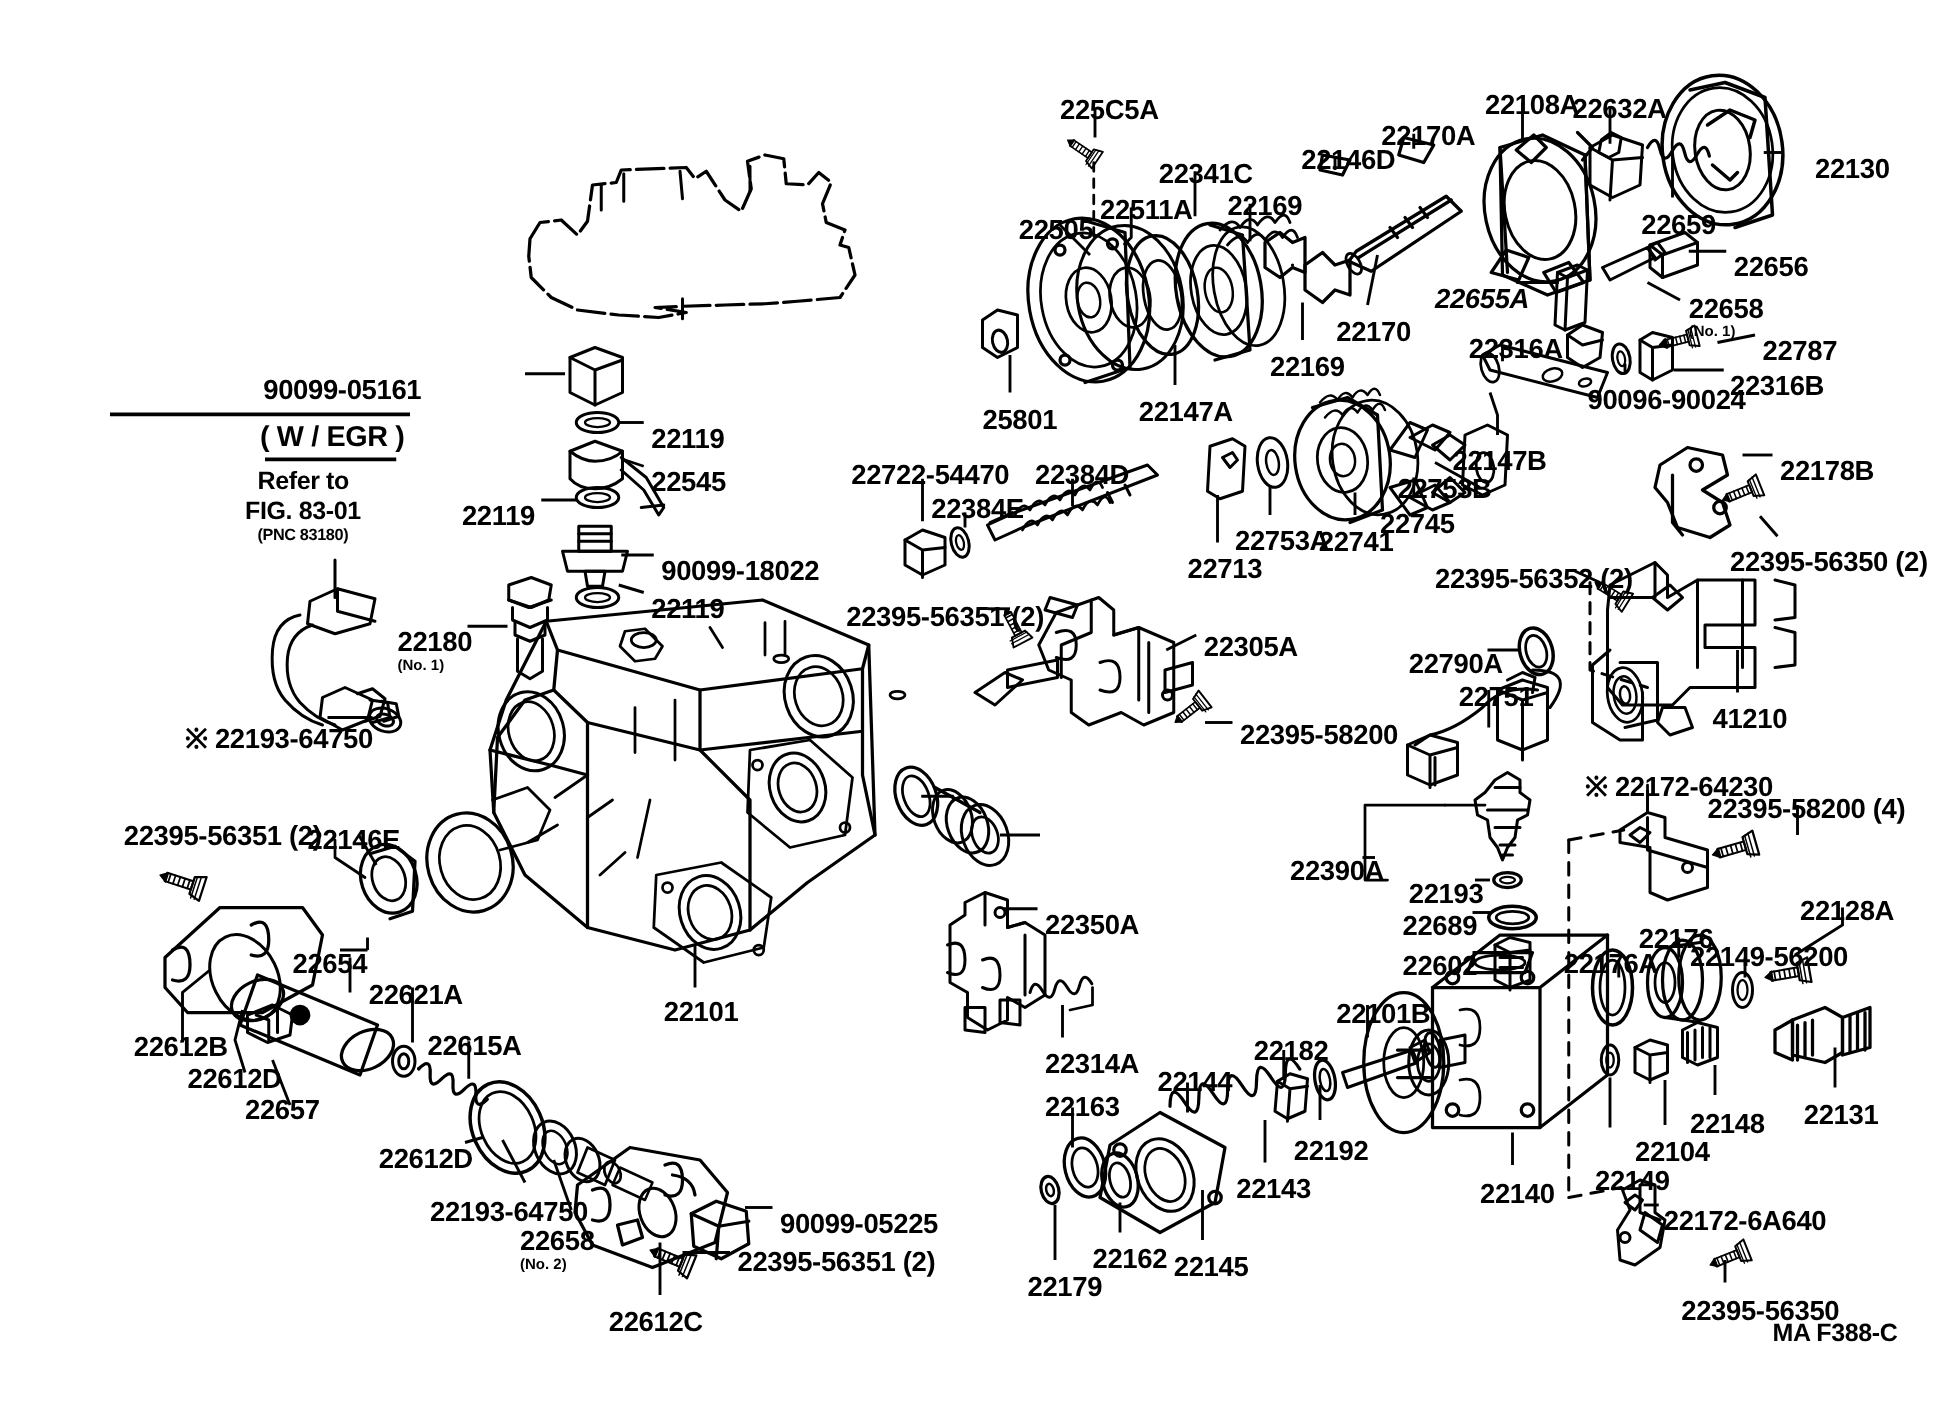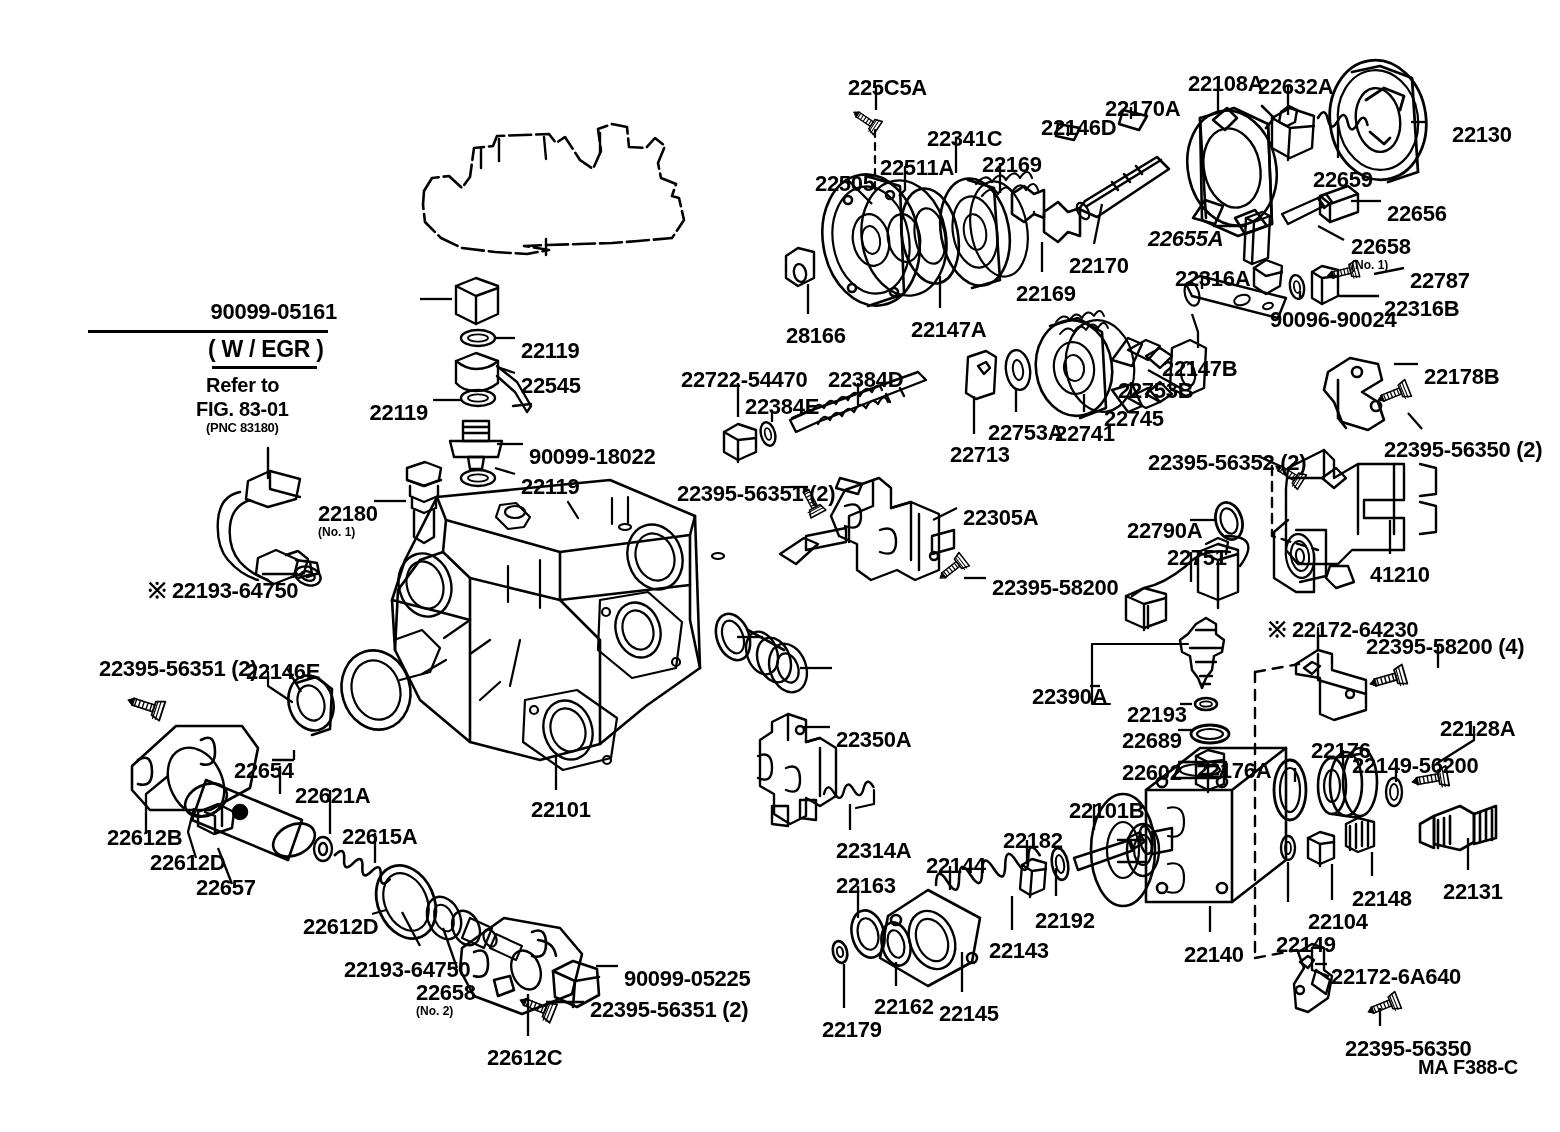--- a/index.html
+++ b/index.html
@@ -845,7 +845,7 @@
       <div class="lbl s22" style="left: 982px; top: 152px;"><span>22169</span></div>
       <div class="lbl s22" style="left: 1016px; top: 281px;"><span>22169</span></div>
       <div class="lbl s22" style="left: 911px; top: 317px;"><span>22147A</span></div>
-      <div class="lbl s22" style="left: 786px; top: 323px;"><span>28166</span></div>
+      <div class="lbl s22" style="left: 786px; top: 323px;"><span>25801</span></div>
       <div class="lbl s22" style="left: 1041px; top: 115px;"><span>22146D</span></div>
       <div class="lbl s22" style="left: 1105px; top: 96px; text-align: right;"><span>22170A</span></div>
       <div class="lbl s22" style="left: 1069px; top: 253px;"><span>22170</span></div>

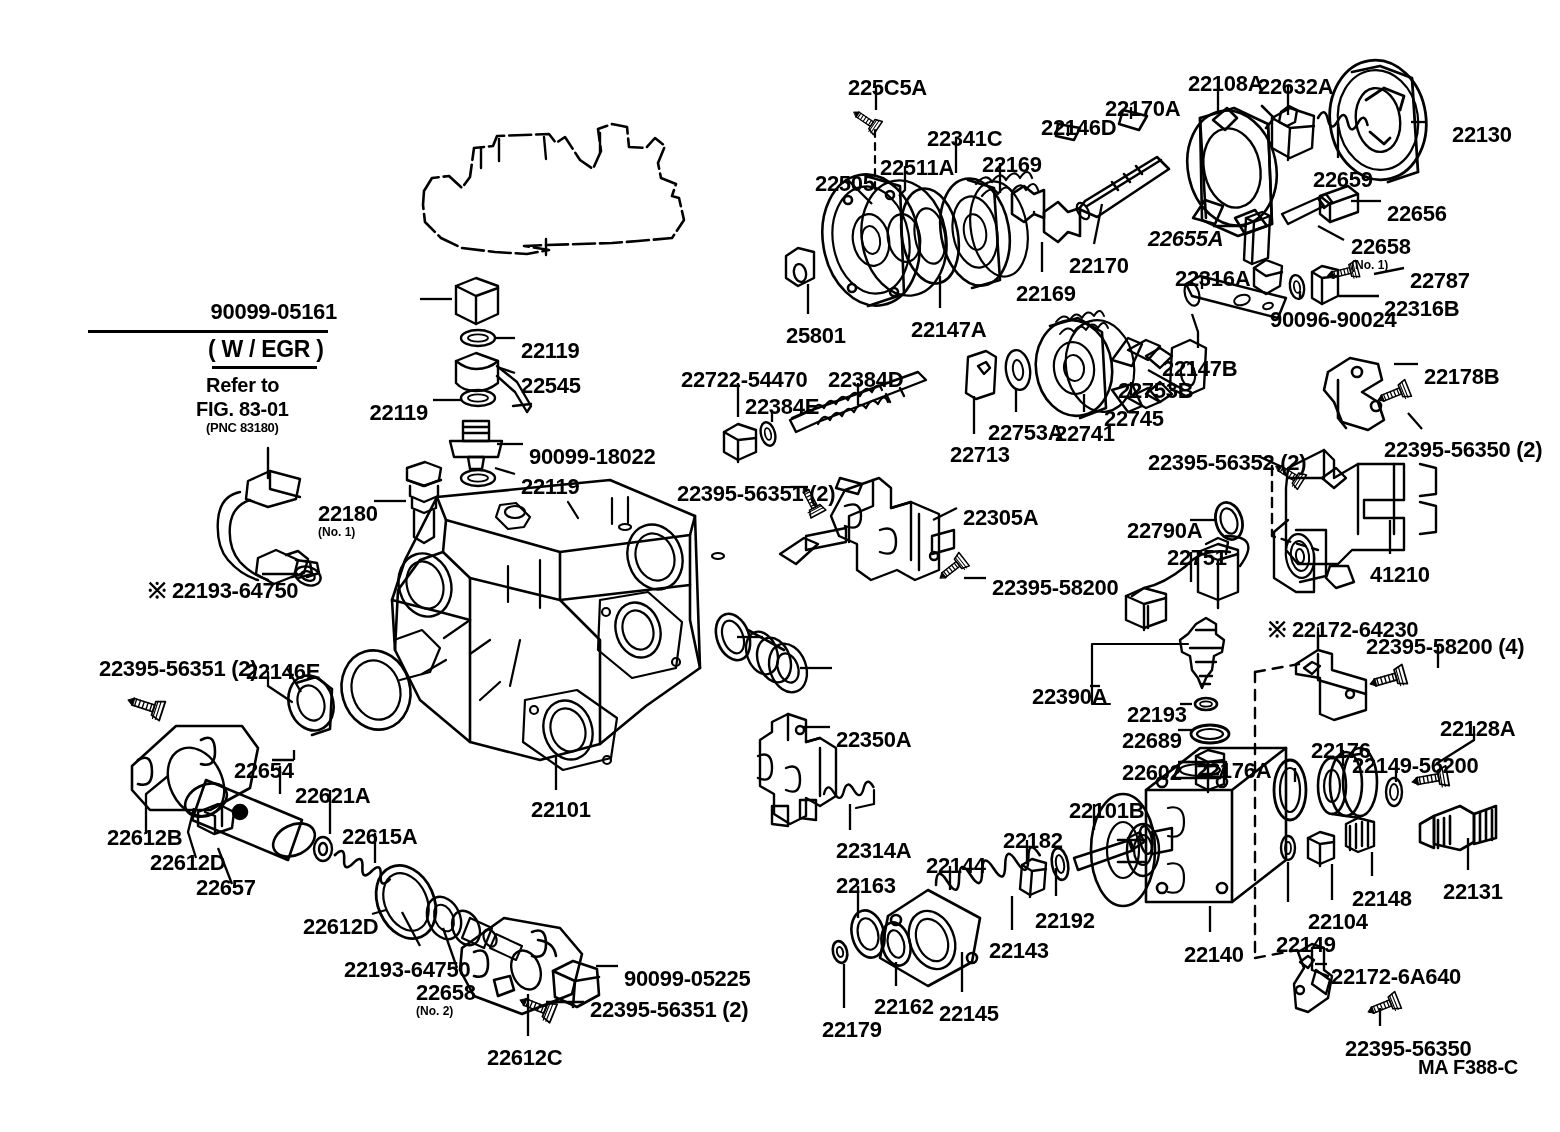--- a/index.html
+++ b/index.html
@@ -885,7 +885,7 @@
       <div class="lbl s22" style="left: 1122px; top: 728px;"><span>22689</span></div>
       <div class="lbl s22" style="left: 1122px; top: 760px;"><span>22602</span></div>
       <div class="lbl s22" style="left: 1069px; top: 798px;"><span>22101B</span></div>
-      <div class="lbl s22" style="left: 1196px; top: 758px; text-align: right;"><span>22176A</span></div>
+      <div class="lbl s22" style="left: 1251px; top: 758px; text-align: right;"><span>22176A</span></div>
       <div class="lbl s22" style="left: 1311px; top: 738px;"><span>22176</span></div>
       <div class="lbl s22" style="left: 1352px; top: 753px;"><span>22149-56200</span></div>
       <div class="lbl s22" style="left: 1440px; top: 716px;"><span>22128A</span></div>

